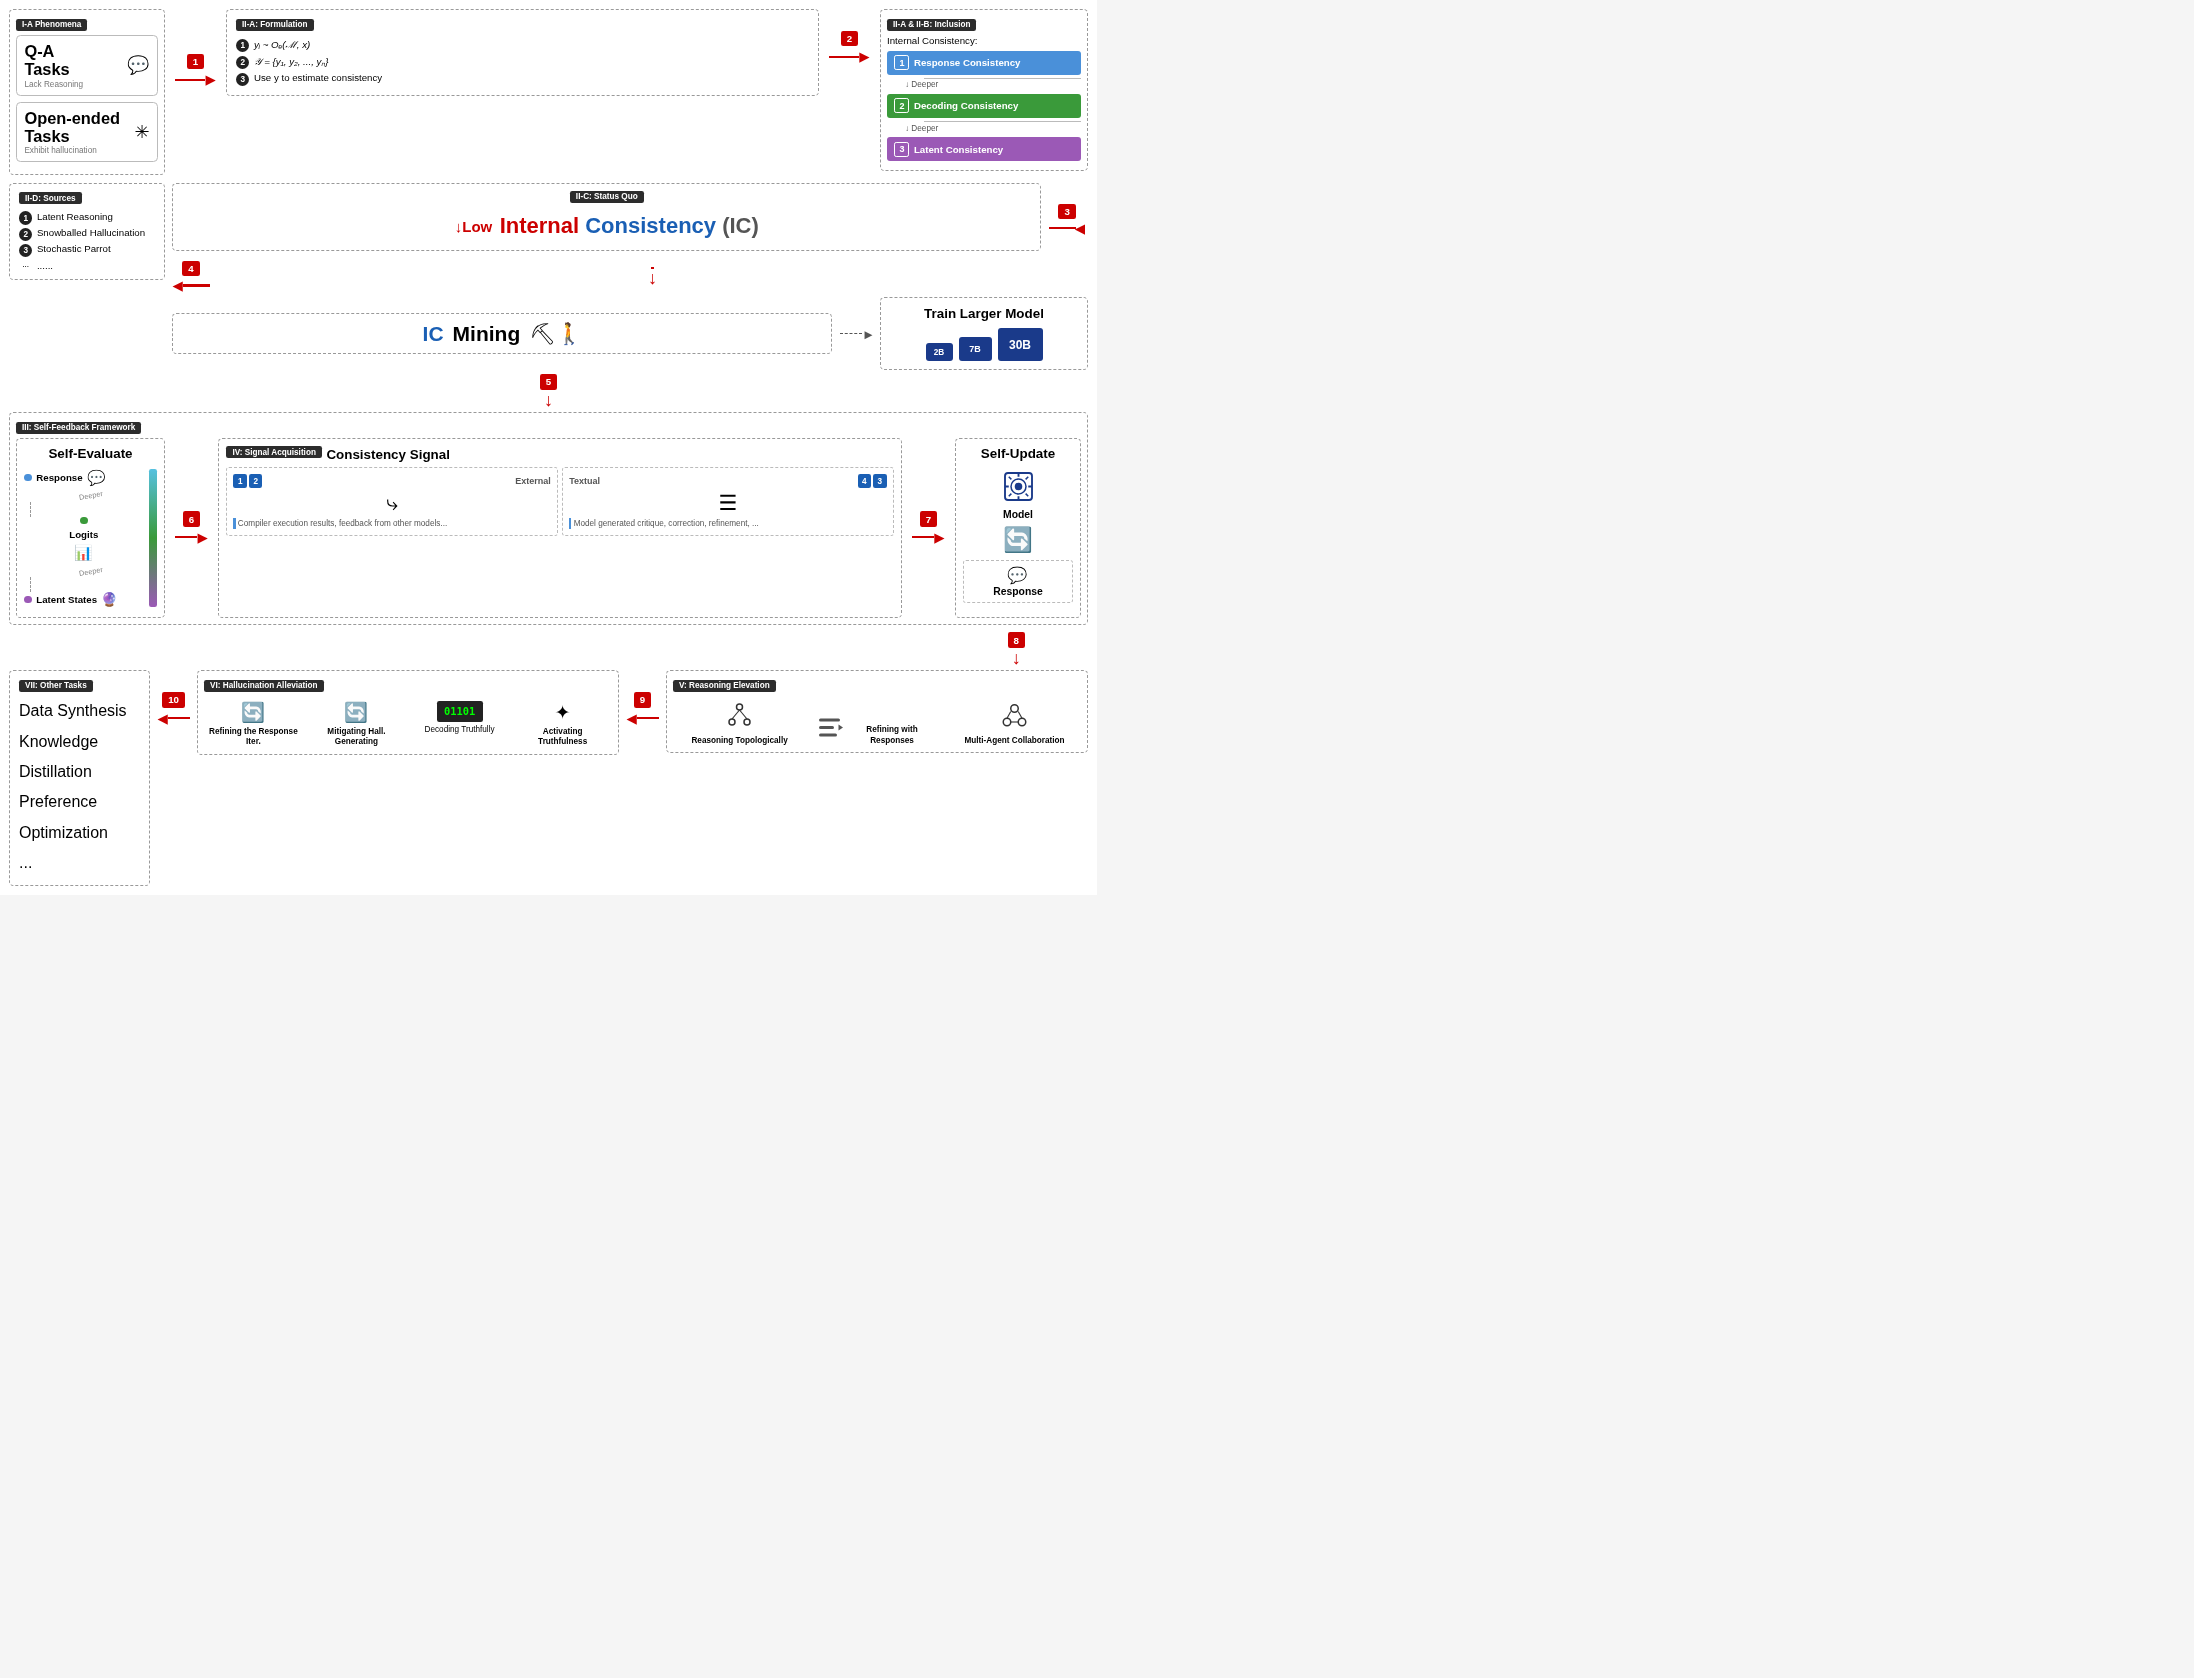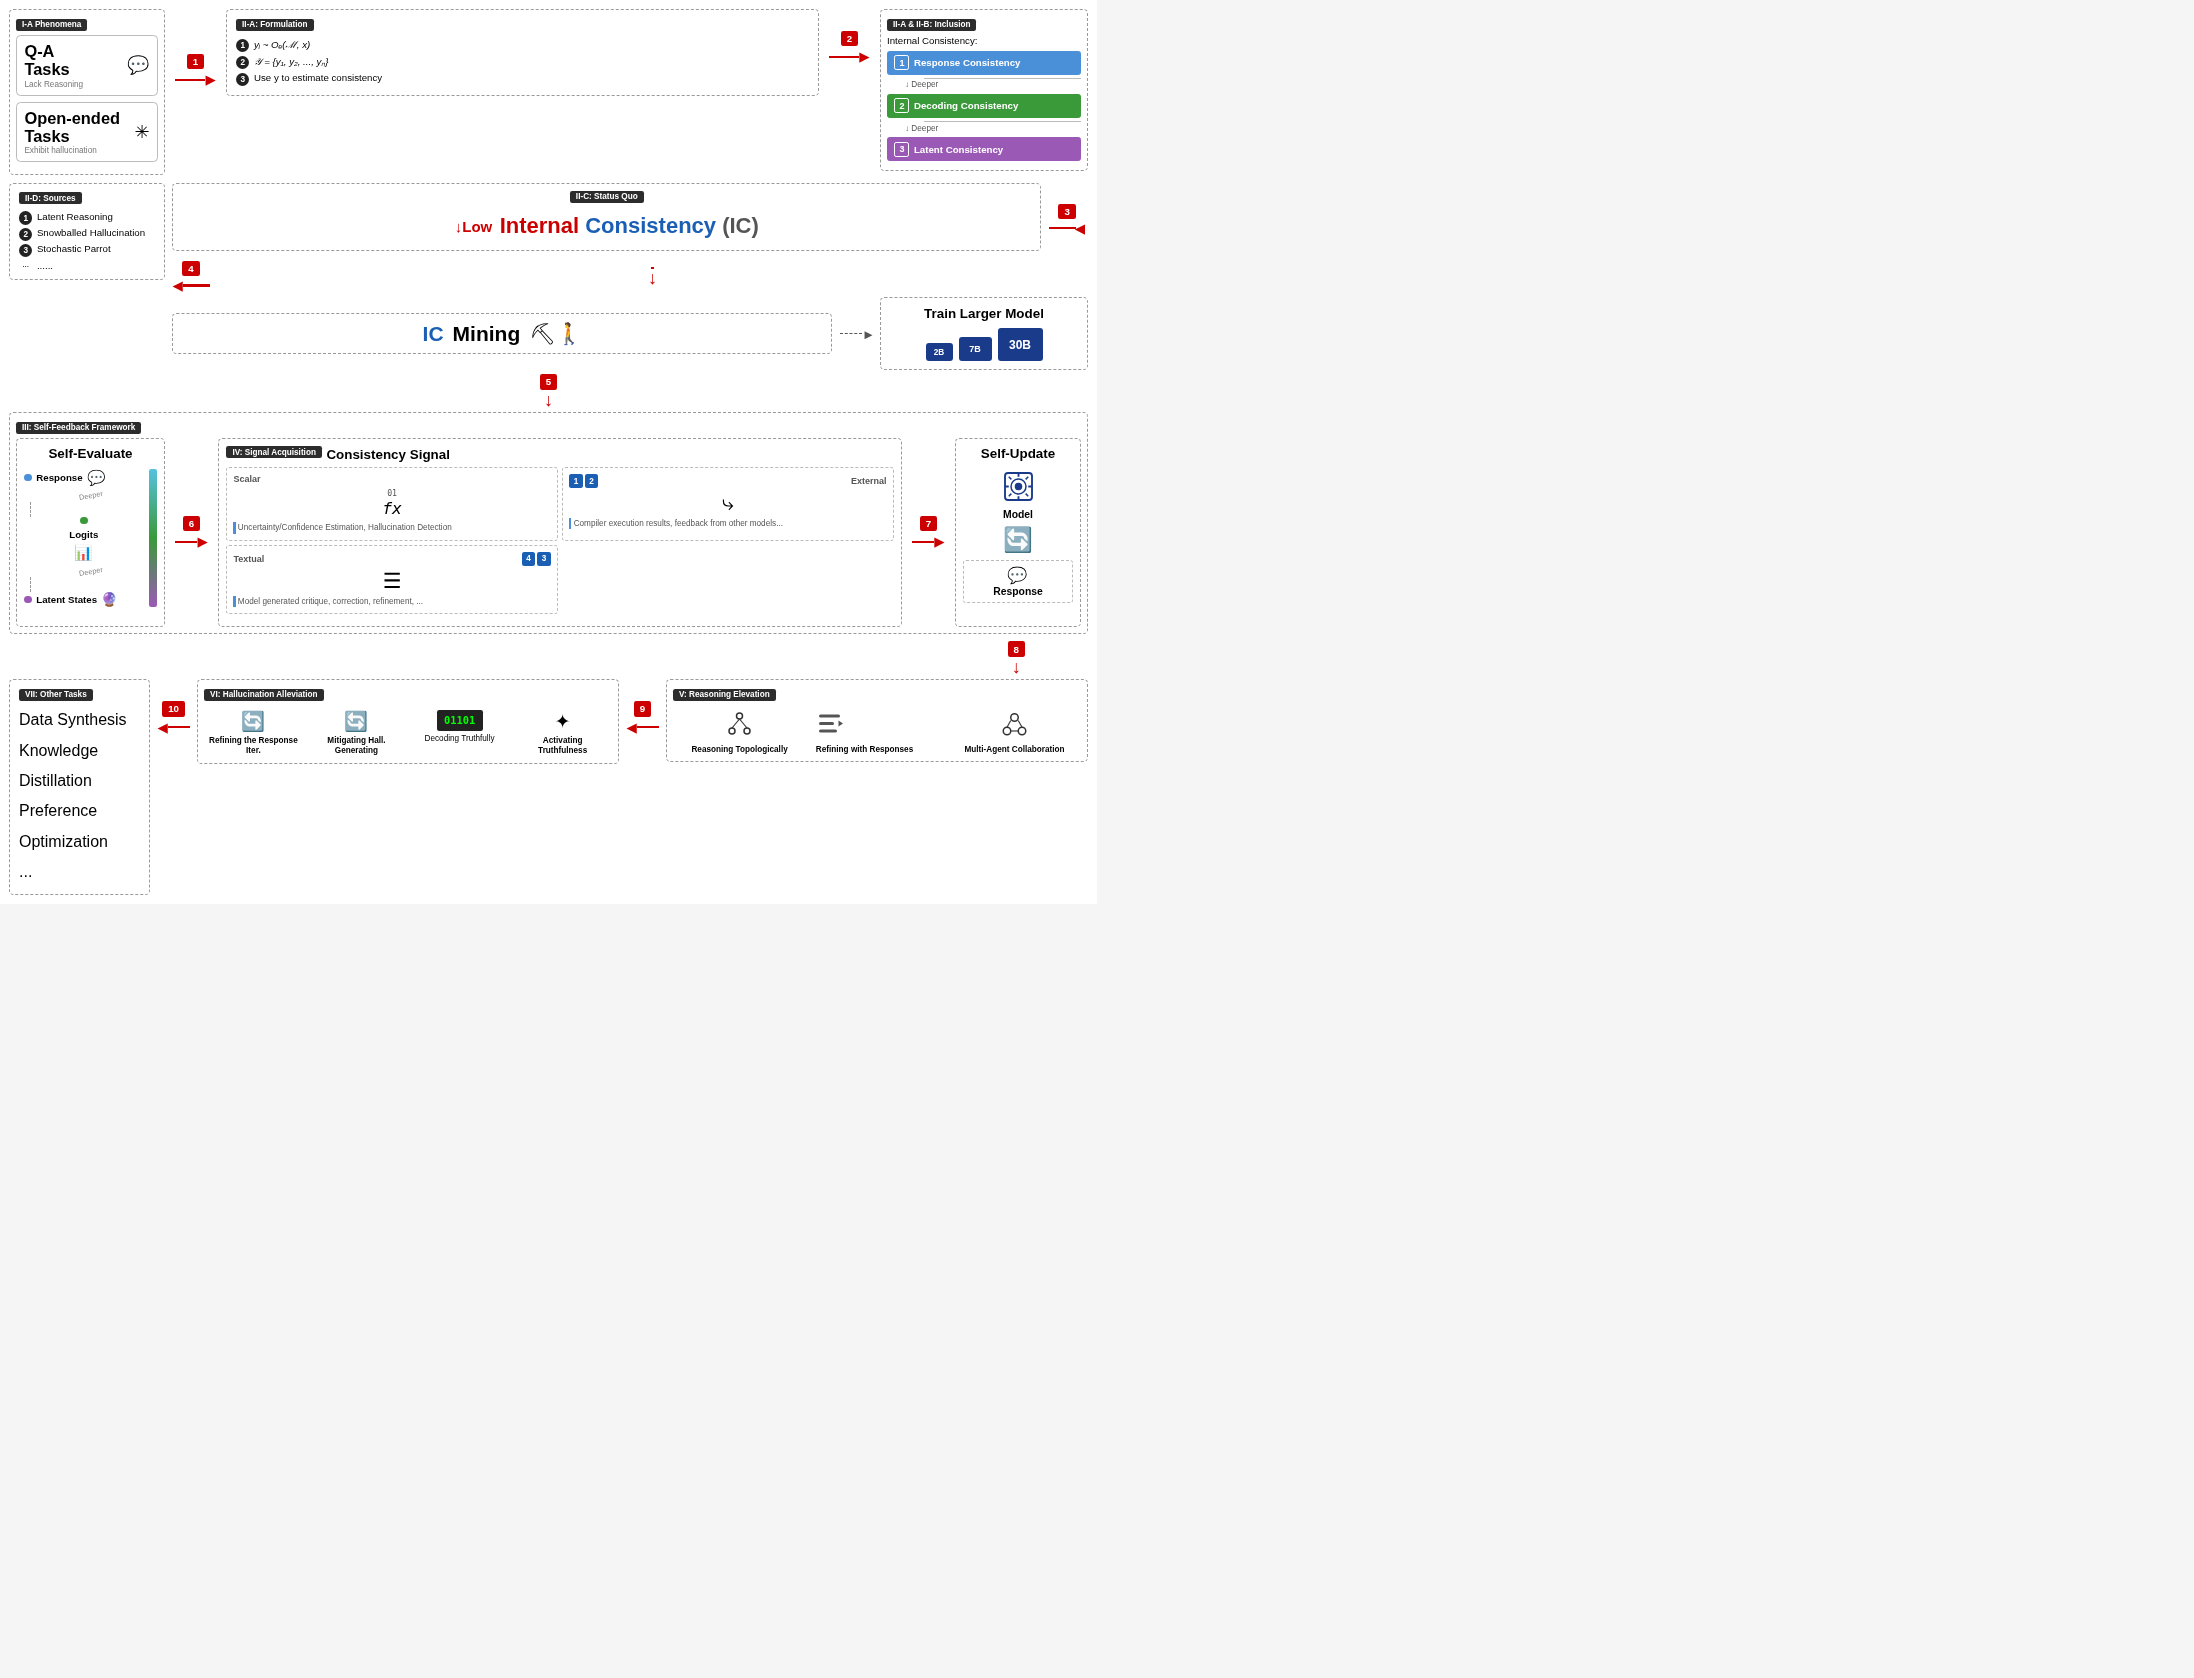--- a/index.html
+++ b/index.html
@@ -459,17 +459,6 @@
 
         <div style="display:grid; grid-template-columns:1fr 1fr; grid-template-rows:1fr 1fr; gap:4.5px; height:calc(100% - 27px);">
 
-          <div style="border:0.7px dashed #bbb; border-radius:3px; padding:6px;">
-            <div style="font-size:9px; font-weight:bold; color:#555; margin-bottom:3px;">Scalar</div>
-            <div style="text-align:center; font-size:16.4px; font-family:monospace; margin:4.5px 0;">
-              <div style="font-size:8.2px; color:#555; line-height:1.2;">01</div>
-              <div style="font-size:16.4px; font-style:italic;">fx</div>
-            </div>
-            <div style="display:flex; gap:2.2px;">
-              <div style="width:2.2px; background:#4a90d9; flex-shrink:0;"></div>
-              <div style="font-size:8.2px; color:#555; line-height:1.4;">Uncertainty/Confidence Estimation, Hallucination Detection</div>
-            </div>
-          </div>
 
           <div style="border:0.7px dashed #bbb; border-radius:3px; padding:6px;">
             <div style="display:flex; justify-content:space-between; align-items:center; margin-bottom:3px;">

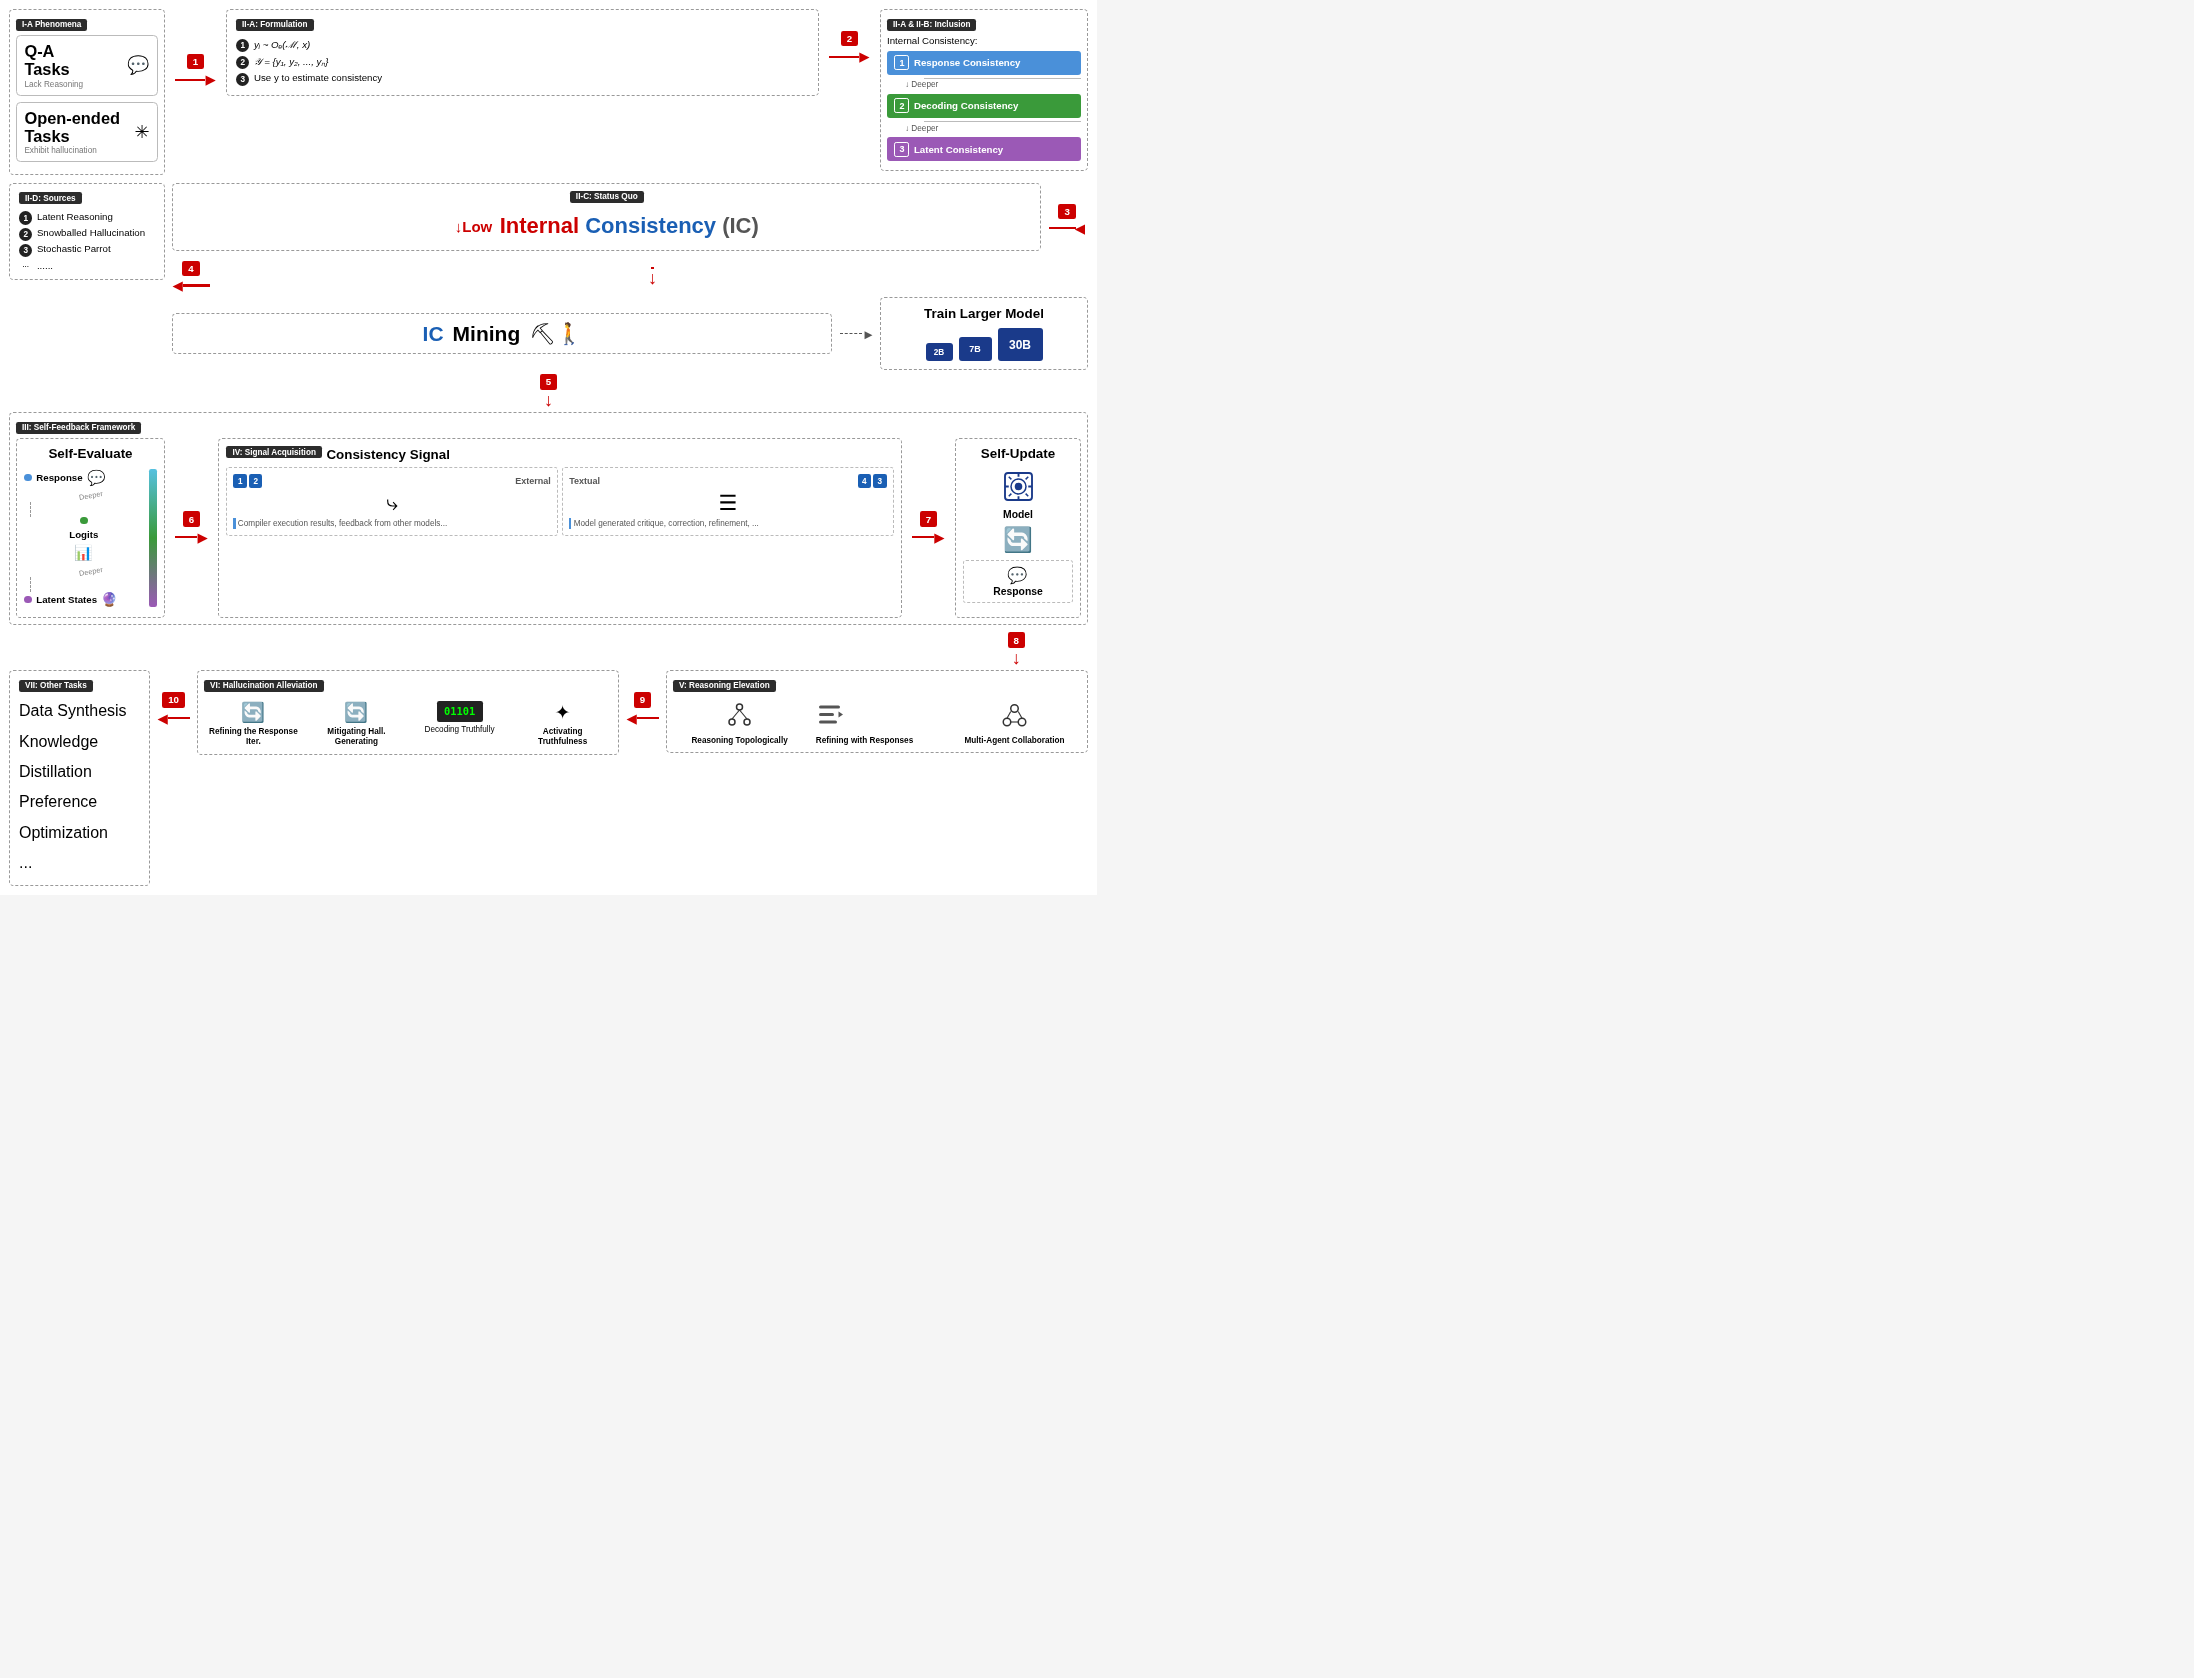--- a/index.html
+++ b/index.html
@@ -612,7 +612,7 @@
 Topologically</div>
         </div>
 
-        <div style="display:flex; flex-direction:column; align-items:flex-start; gap:3px; text-align:center; width:30%;">
+        <div style="display:flex; flex-direction:row; align-items:flex-end; gap:3px; text-align:center; width:30%;">
           <div style="font-size:19.3px;">
             <svg width="27" height="27" viewBox="0 0 36 36">
               <rect x="4" y="6" width="28" height="4" rx="2" fill="#555"></rect>

